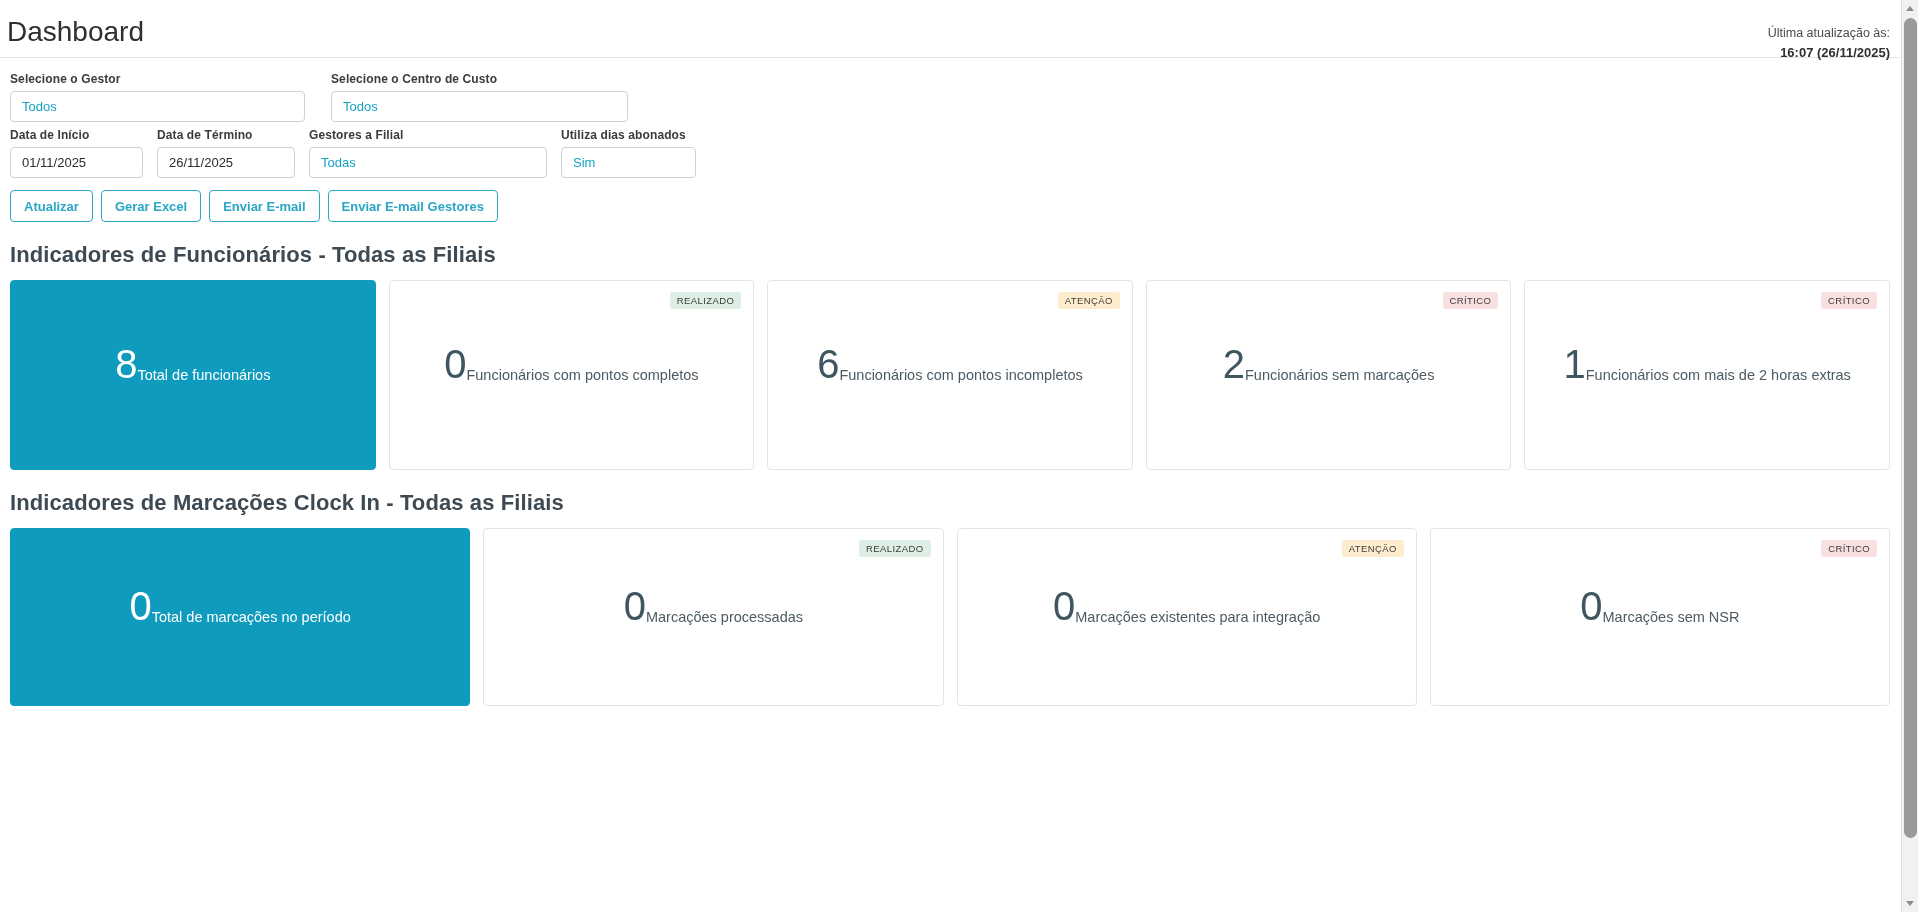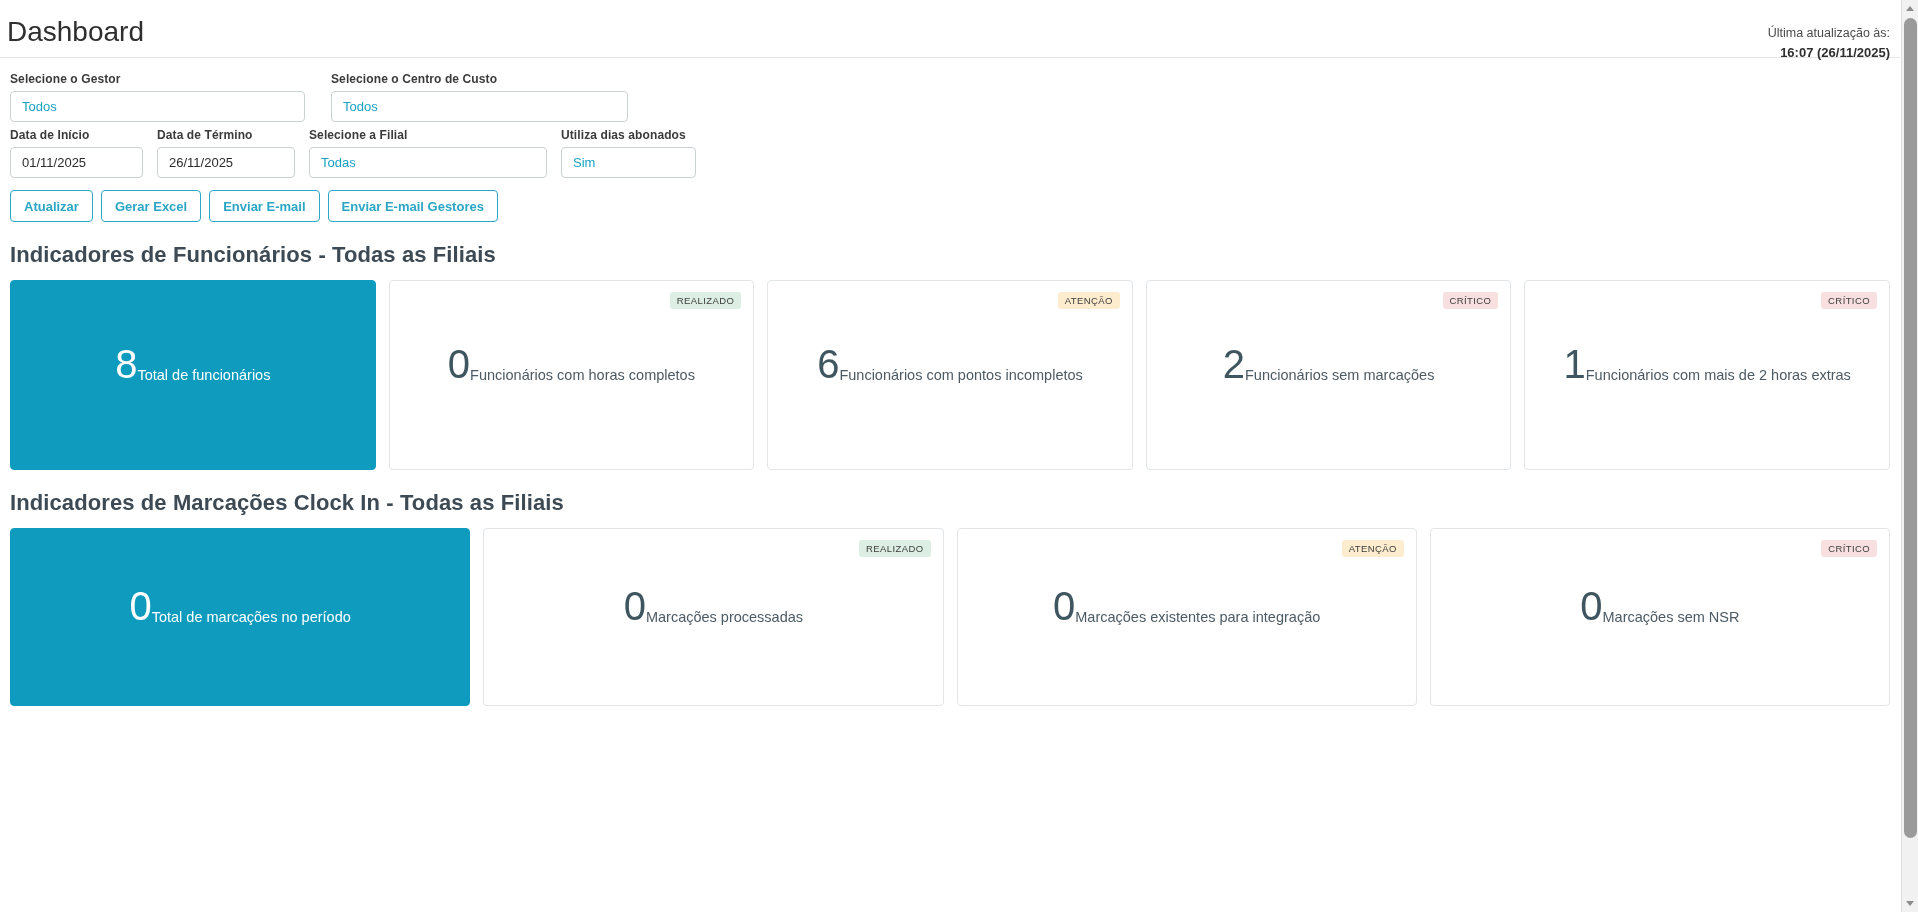--- a/index.html
+++ b/index.html
@@ -272,7 +272,7 @@
           </div>
         </div>
         <div class="field">
-          <span class="field-label">Selecione a Filial</span>
+          <span class="field-label">Gestores a Filial</span>
           <div class="field-input w-filial">
             <span class="val-teal">Todas</span>
           </div>

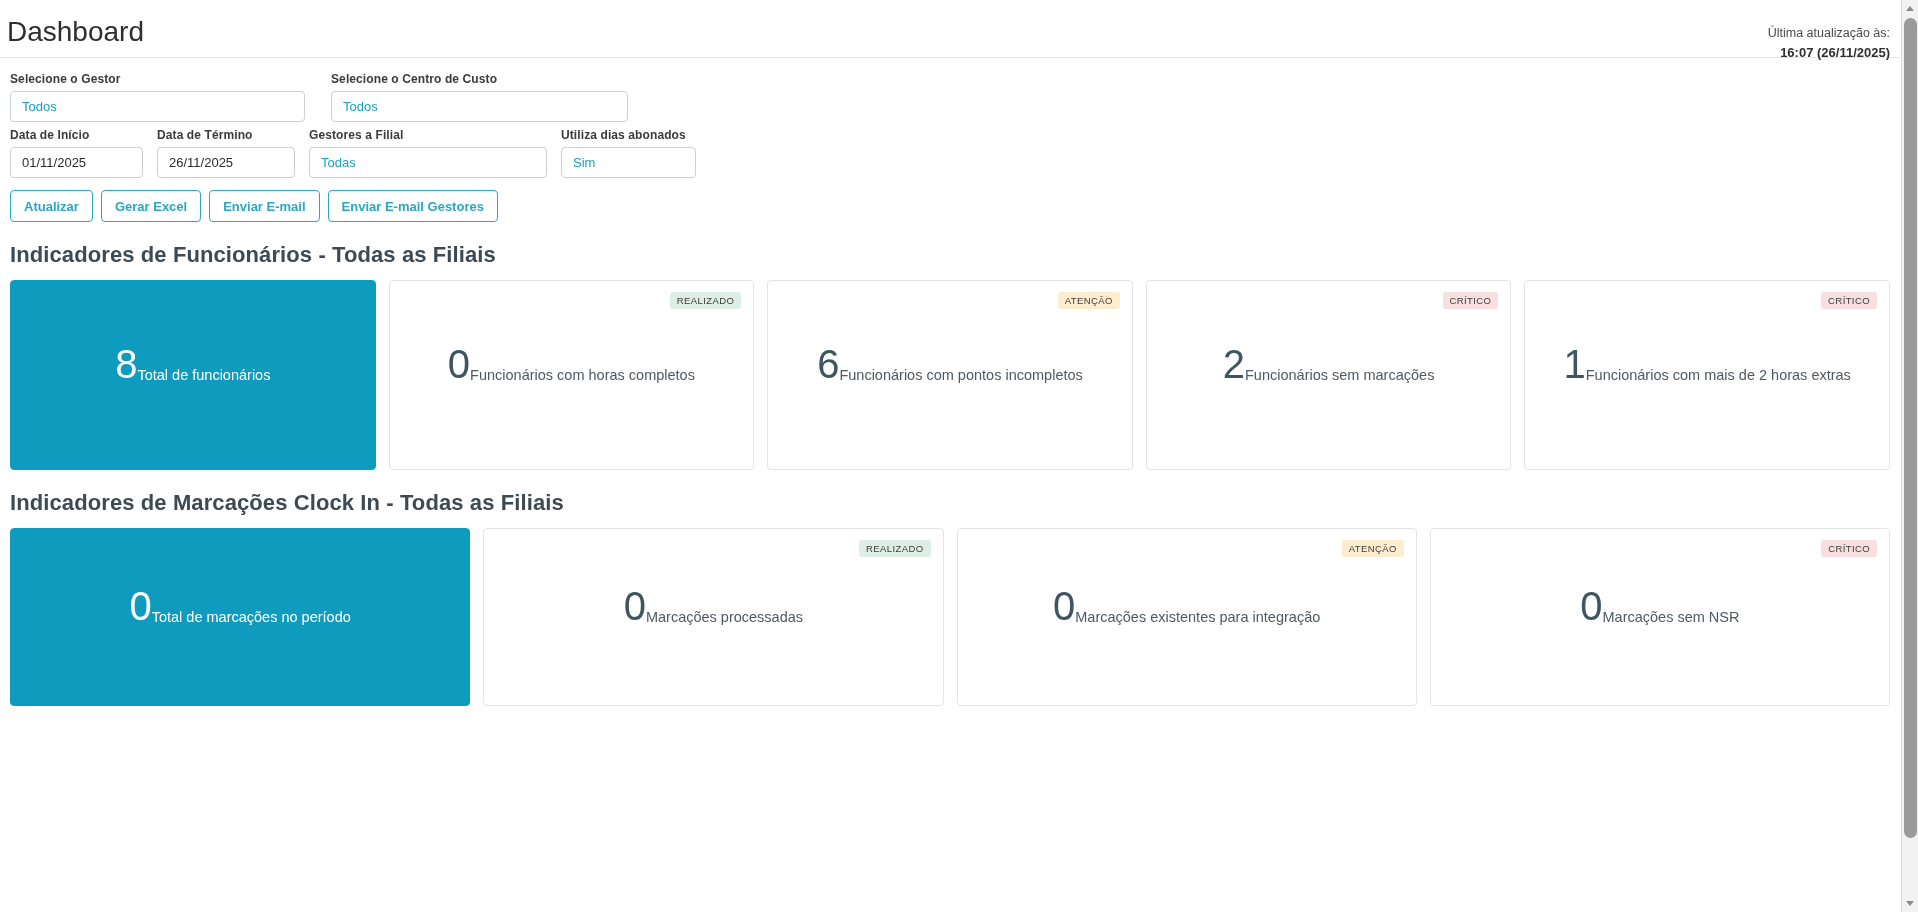--- a/index.html
+++ b/index.html
@@ -304,7 +304,7 @@
       <div class="card">
         <span class="badge realizado">REALIZADO</span>
         <div class="card-value">0</div>
-        <div class="card-label">Funcionários com horas completos</div>
+        <div class="card-label">Funcionários com pontos completos</div>
       </div>
 
       <div class="card">

